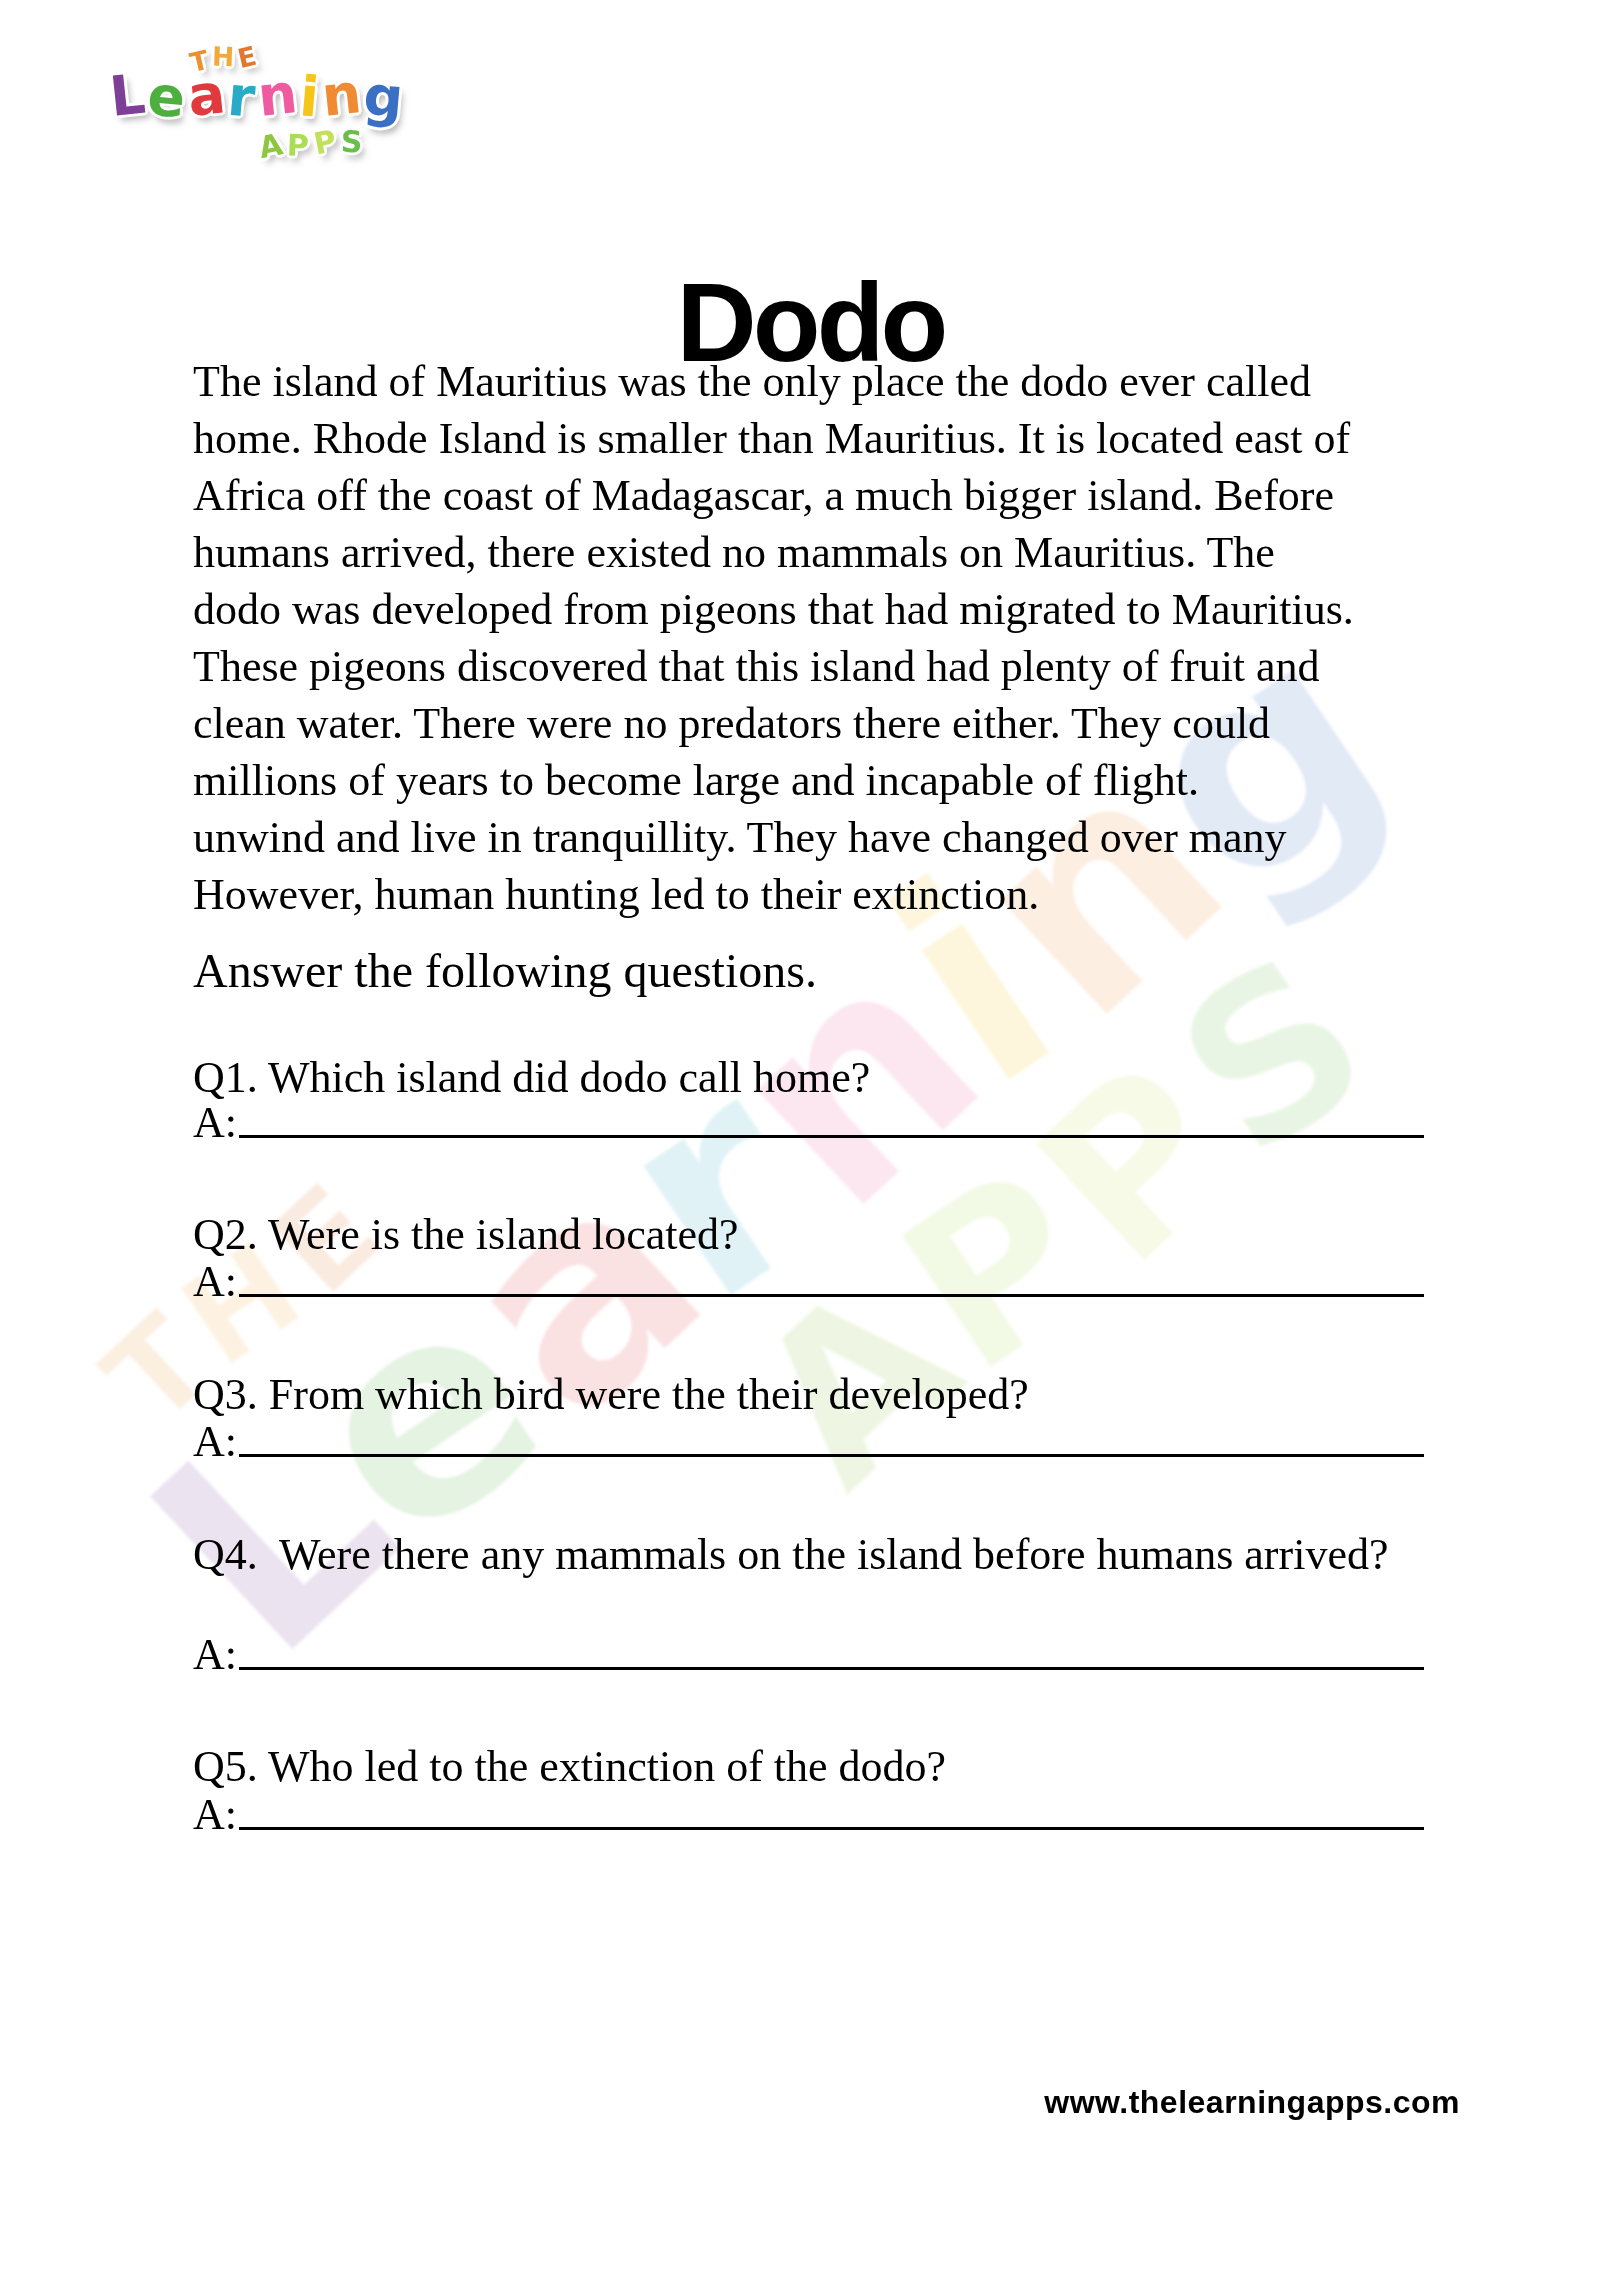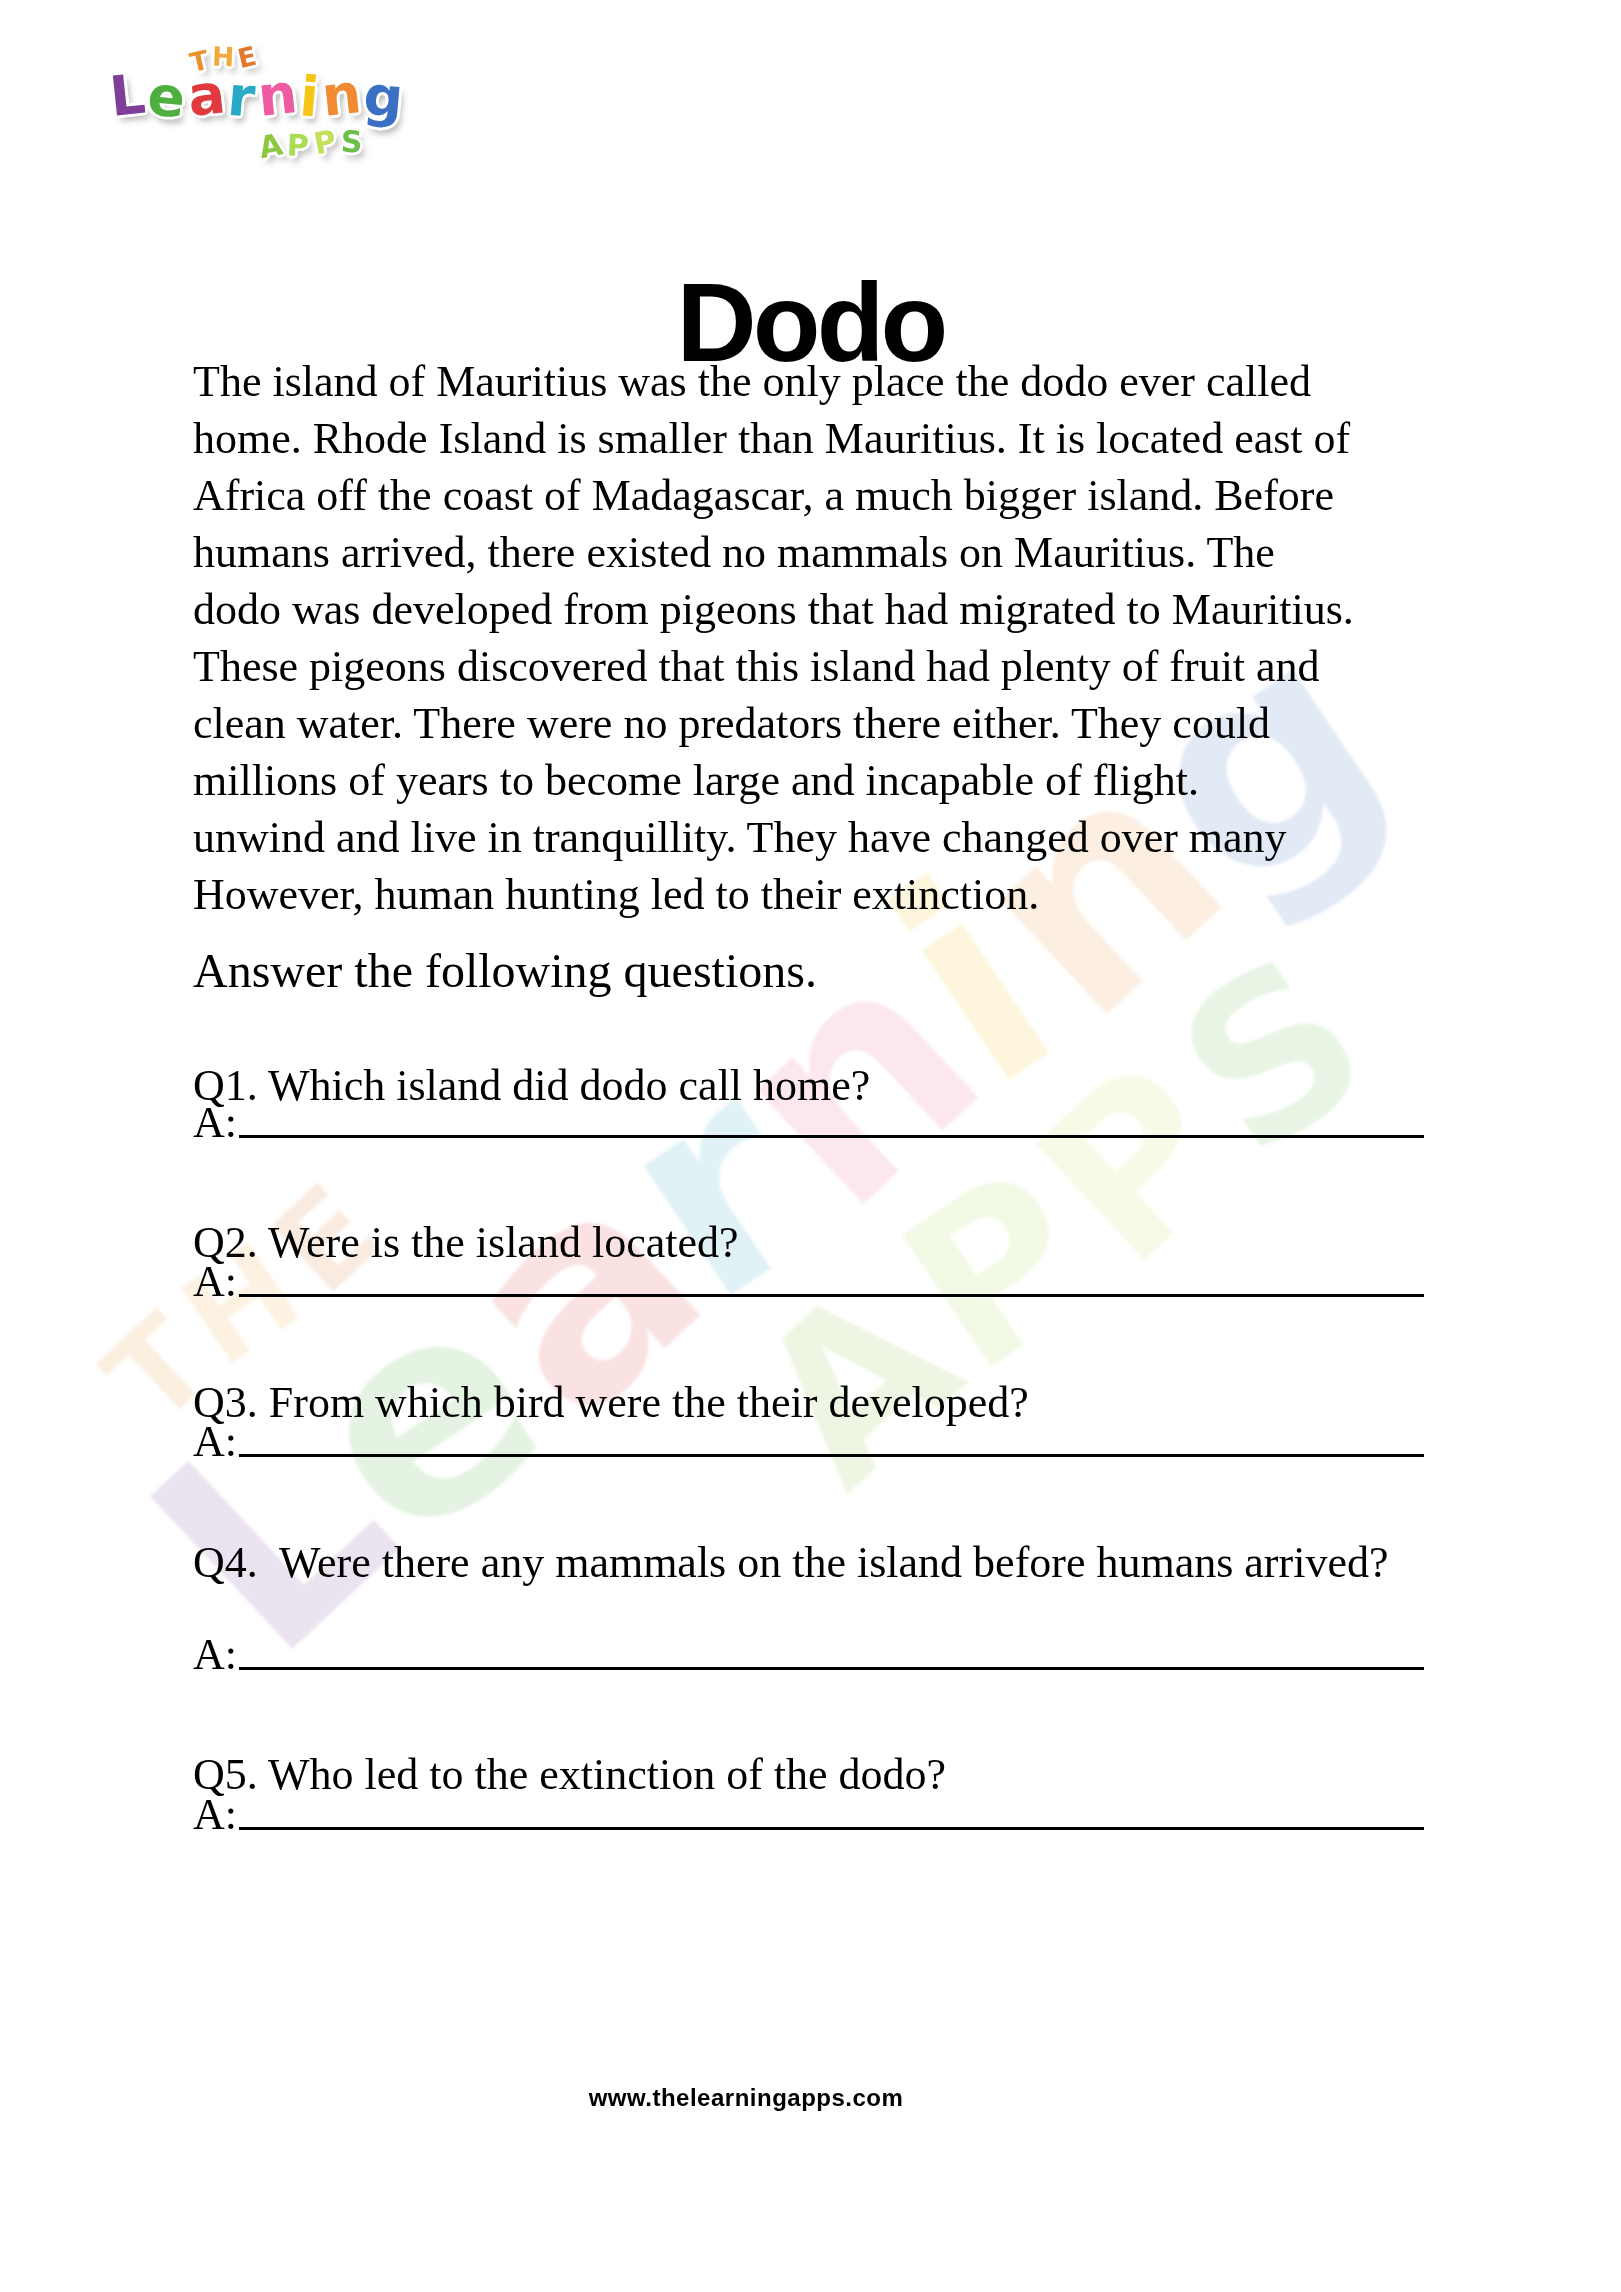--- a/index.html
+++ b/index.html
@@ -112,7 +112,6 @@
     font-size: 44px;
     line-height: 57px;
     white-space: pre-wrap;
-    margin-top: 8px;
   }
   .q1 { top: 1049px; }
   .q2 { top: 1206px; }

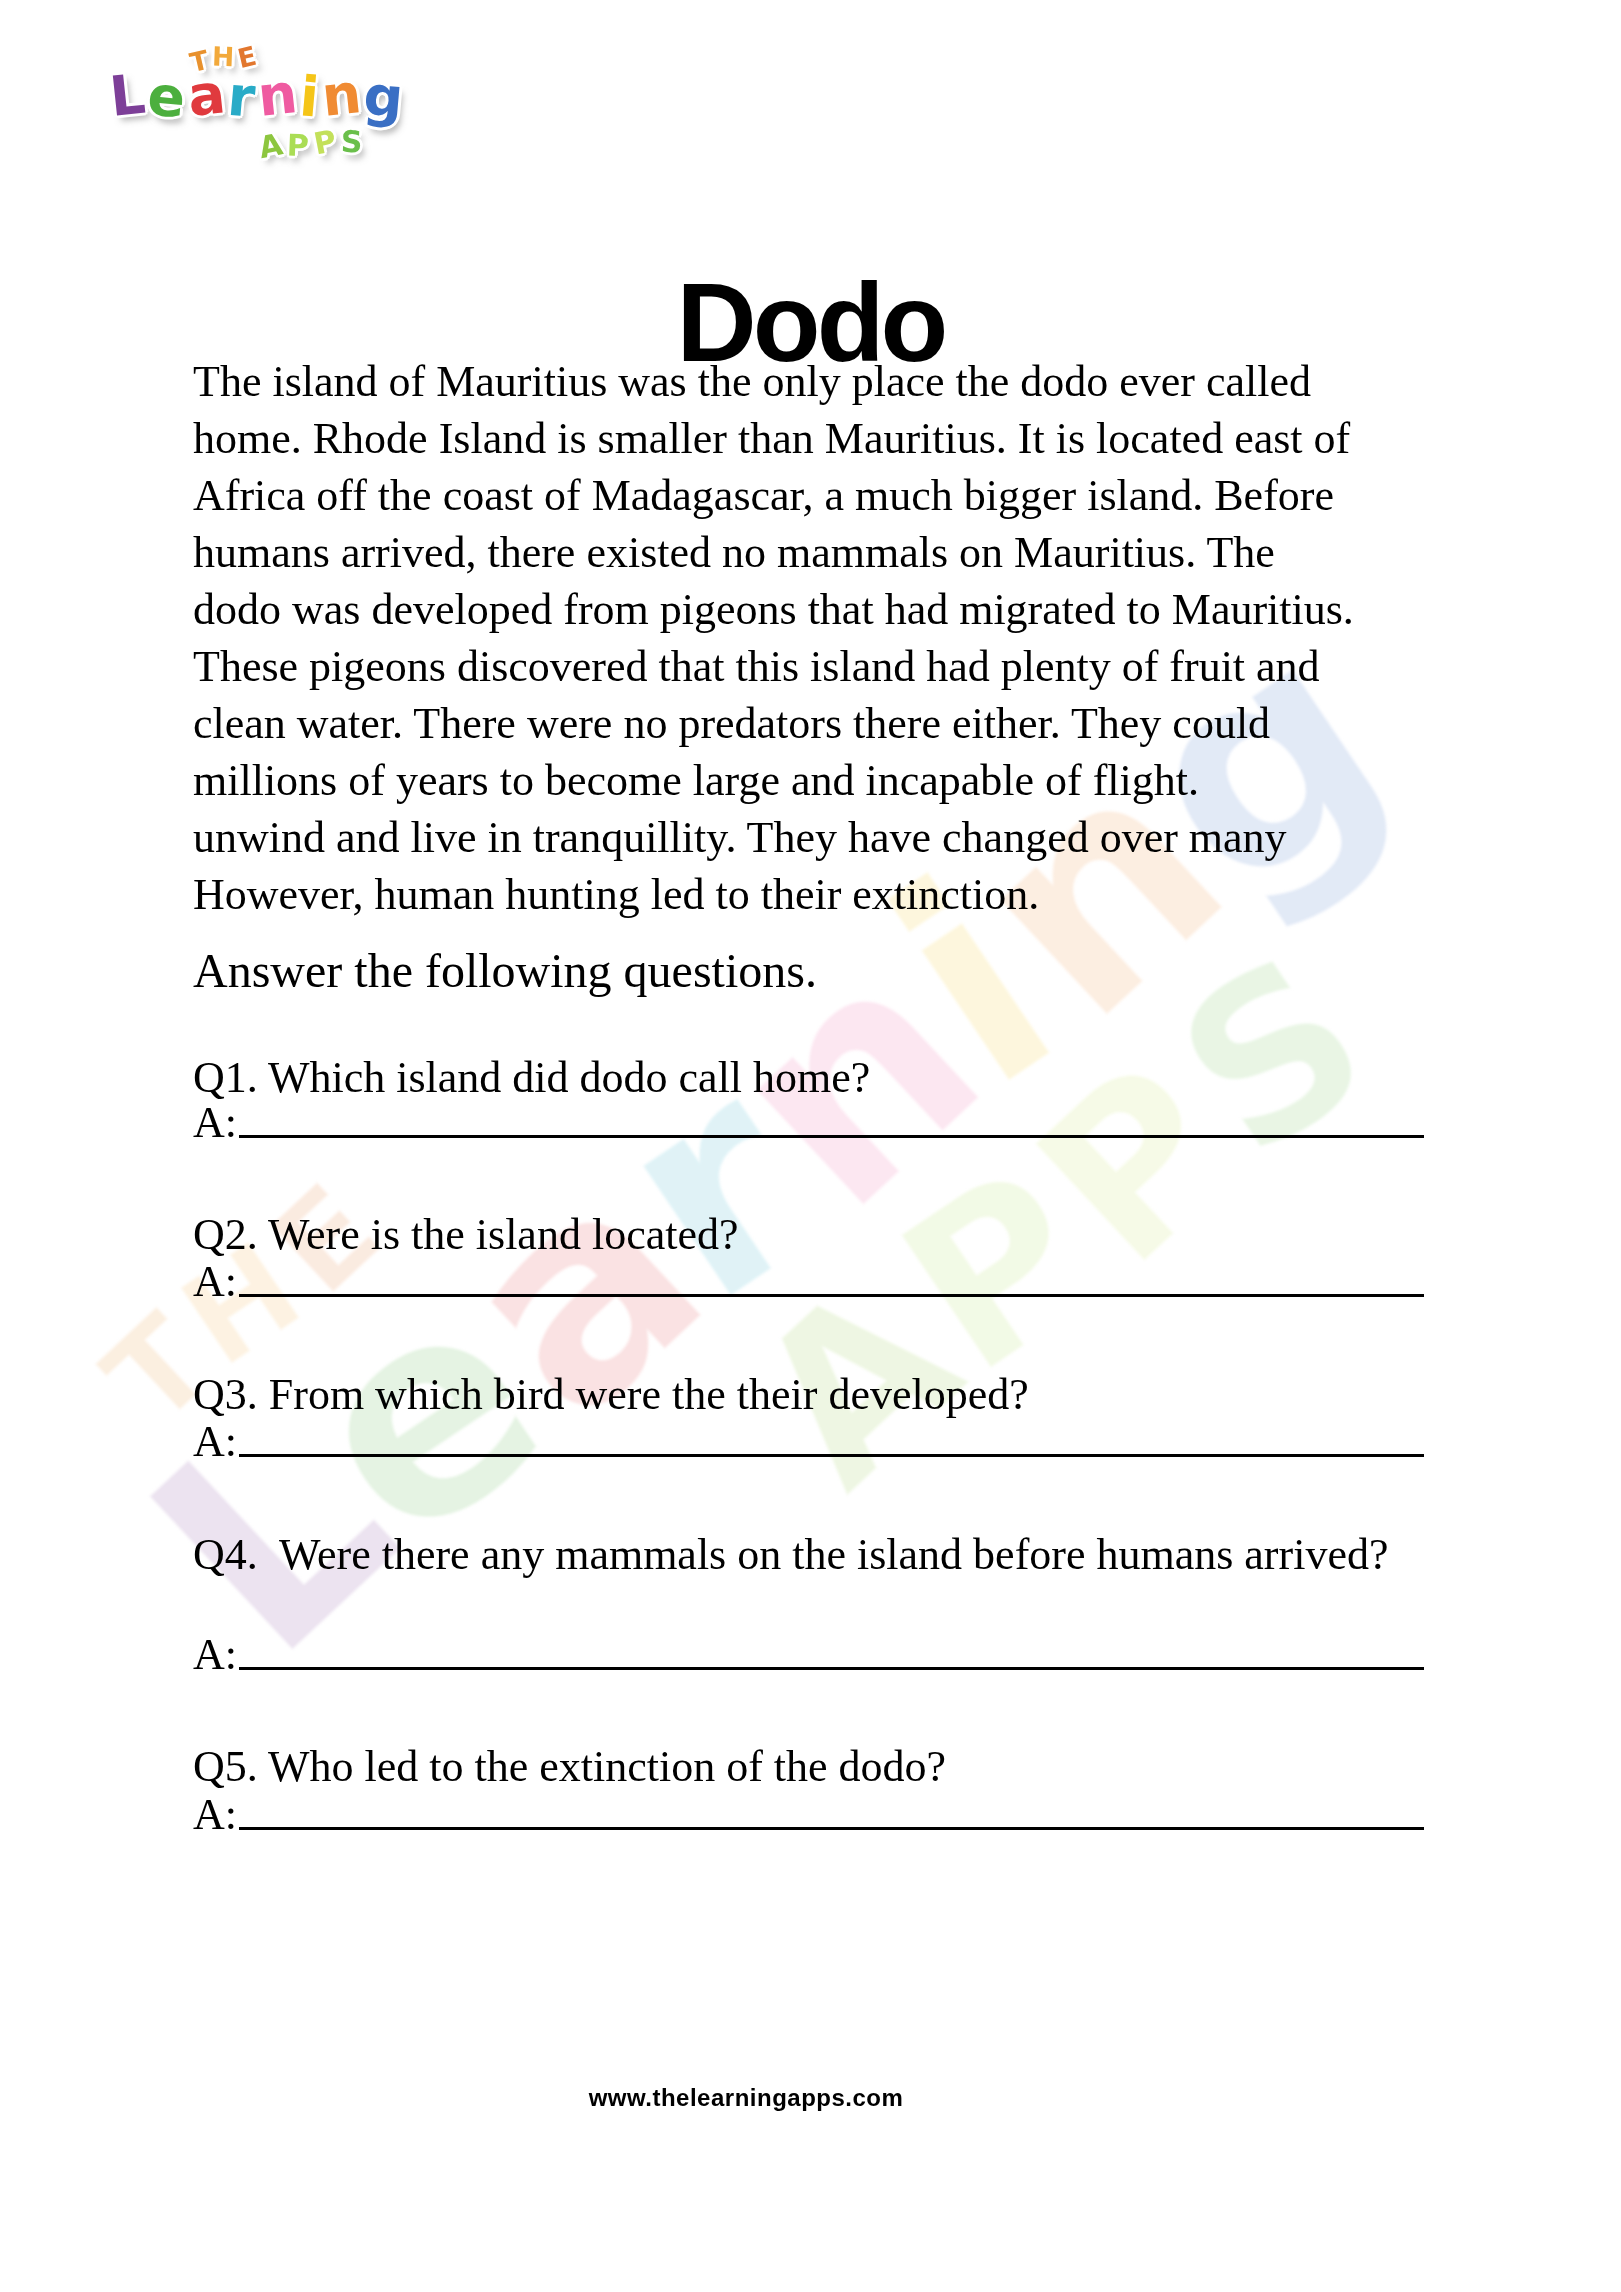--- a/index.html
+++ b/index.html
@@ -145,12 +145,12 @@
   
   .footer {
     position: absolute;
-    left: 16px; top: 2084px;
+    left: 0; top: 2084px;
     width: 1460px;
-    text-align: center;
+    text-align: right;
     font-family: "Liberation Sans", sans-serif;
     font-weight: bold;
-    font-size: 24px;
+    font-size: 32px;
     letter-spacing: 0.5px;
   }
 </style>

